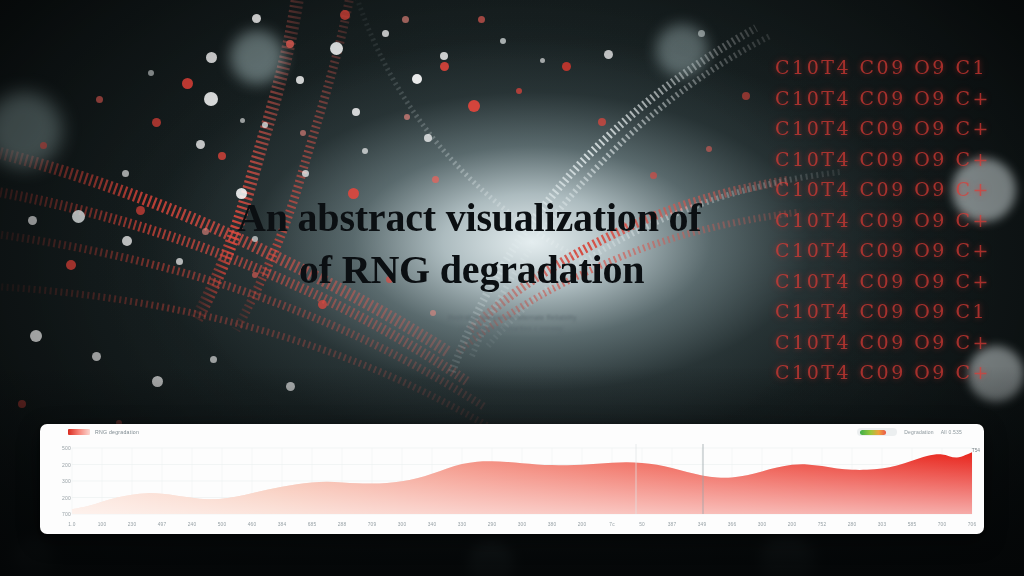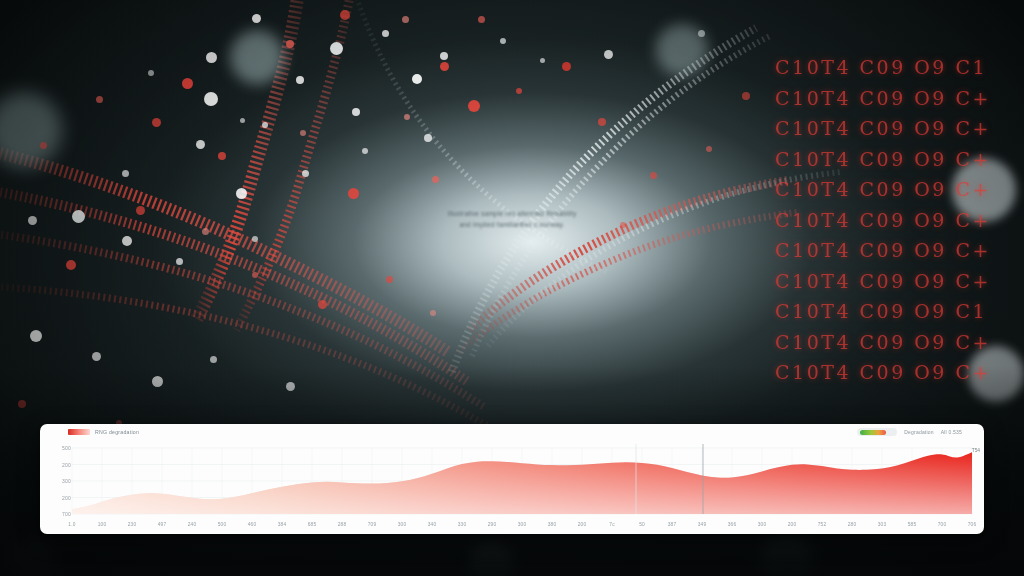--- a/index.html
+++ b/index.html
@@ -361,6 +361,10 @@
   </div>
 
   <div class="hero">
+    <h1 class="hero-title">
+      <span>An abstract visualization of</span>
+      <span class="ln2">of RNG degradation</span>
+    </h1>
     <div class="hero-sub">
       <div>Illustrative sample run alternate Reliability</div>
       <div>and implied familiarities c.nonway.</div>

